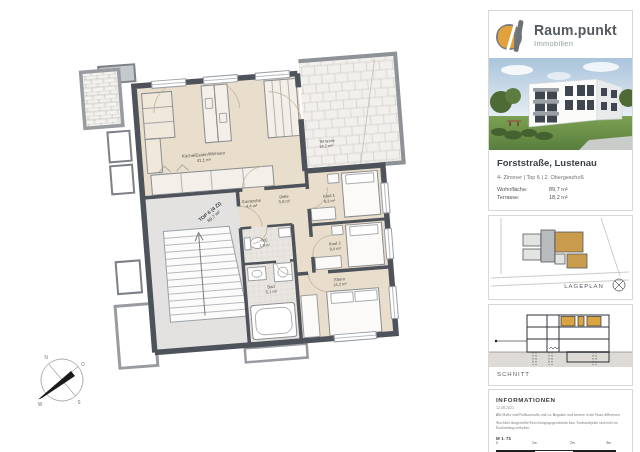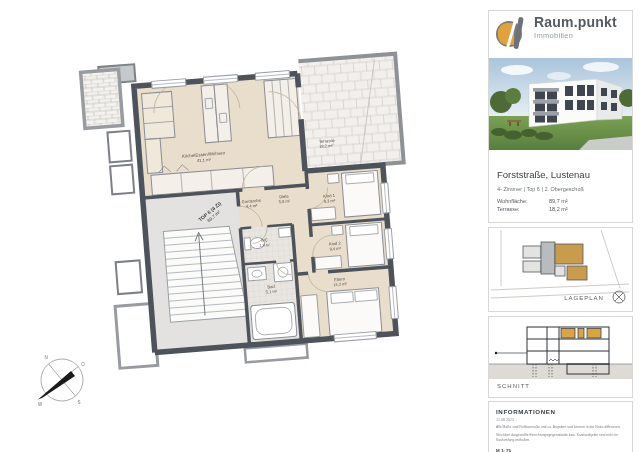--- a/index.html
+++ b/index.html
@@ -8,7 +8,7 @@
   
   .panel{position:absolute;left:488px;top:10px;width:145px;}
   .pbox{border:1px solid #d7d7d5;background:#fff;box-sizing:border-box;}
-  .logo-row{height:47px;display:flex;padding:4px 6px 2px 6px;box-sizing:border-box;}
+  .logo-row{height:47px;display:flex;align-items:center;padding:4px 6px 2px 6px;box-sizing:border-box;}
   .logo-mark{position:relative;width:34px;height:36px;flex:0 0 34px;}
   .logo-circle{position:absolute;left:1px;top:6px;width:26px;height:26px;border-radius:50%;background:#787c81;}
   .logo-orange{position:absolute;left:3px;top:8px;width:16px;height:22px;border-radius:9px 0 0 9px;background:#e2a23b;}

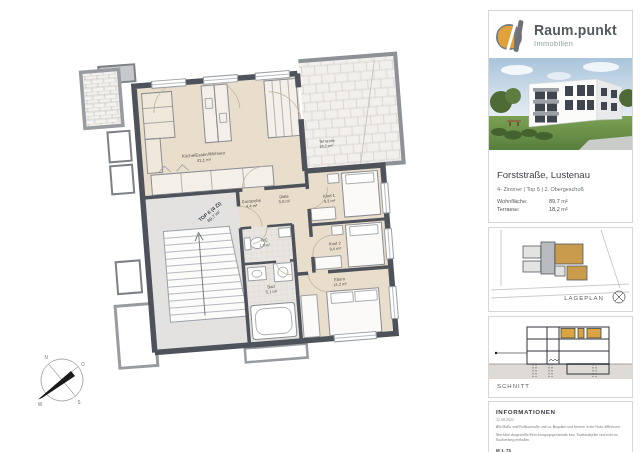--- a/index.html
+++ b/index.html
@@ -19,7 +19,7 @@
   .logo-sub{font-size:7.5px;color:#93a39b;margin-top:3px;letter-spacing:0.3px;}
   .photo{height:92px;overflow:hidden;position:relative;}
   .info-block{padding:7px 8px 8px 8px;}
-  .info-title{font-size:9.5px;font-weight:normal;color:#3c4146;margin-bottom:6px;margin-top:12px;}
+  .info-title{font-size:9.5px;font-weight:bold;color:#3c4146;margin-bottom:6px;}
   .info-sub{font-size:5.5px;color:#6e7377;margin-bottom:6px;}
   .info-row{display:flex;font-size:5.5px;color:#55595d;margin-bottom:2px;}
   .info-row .lbl{width:52px;}

